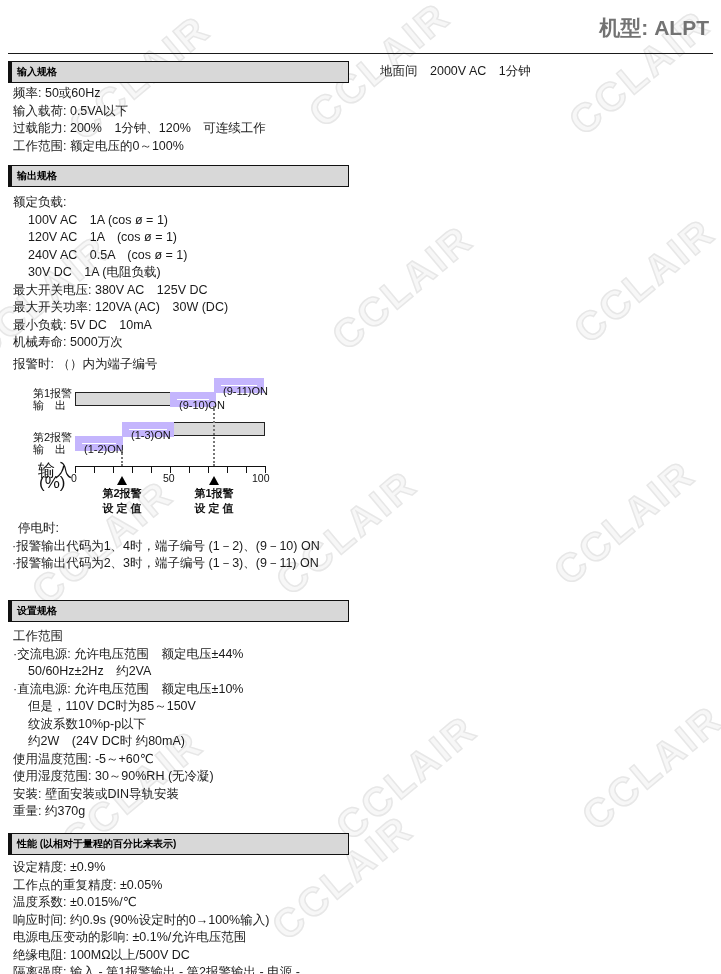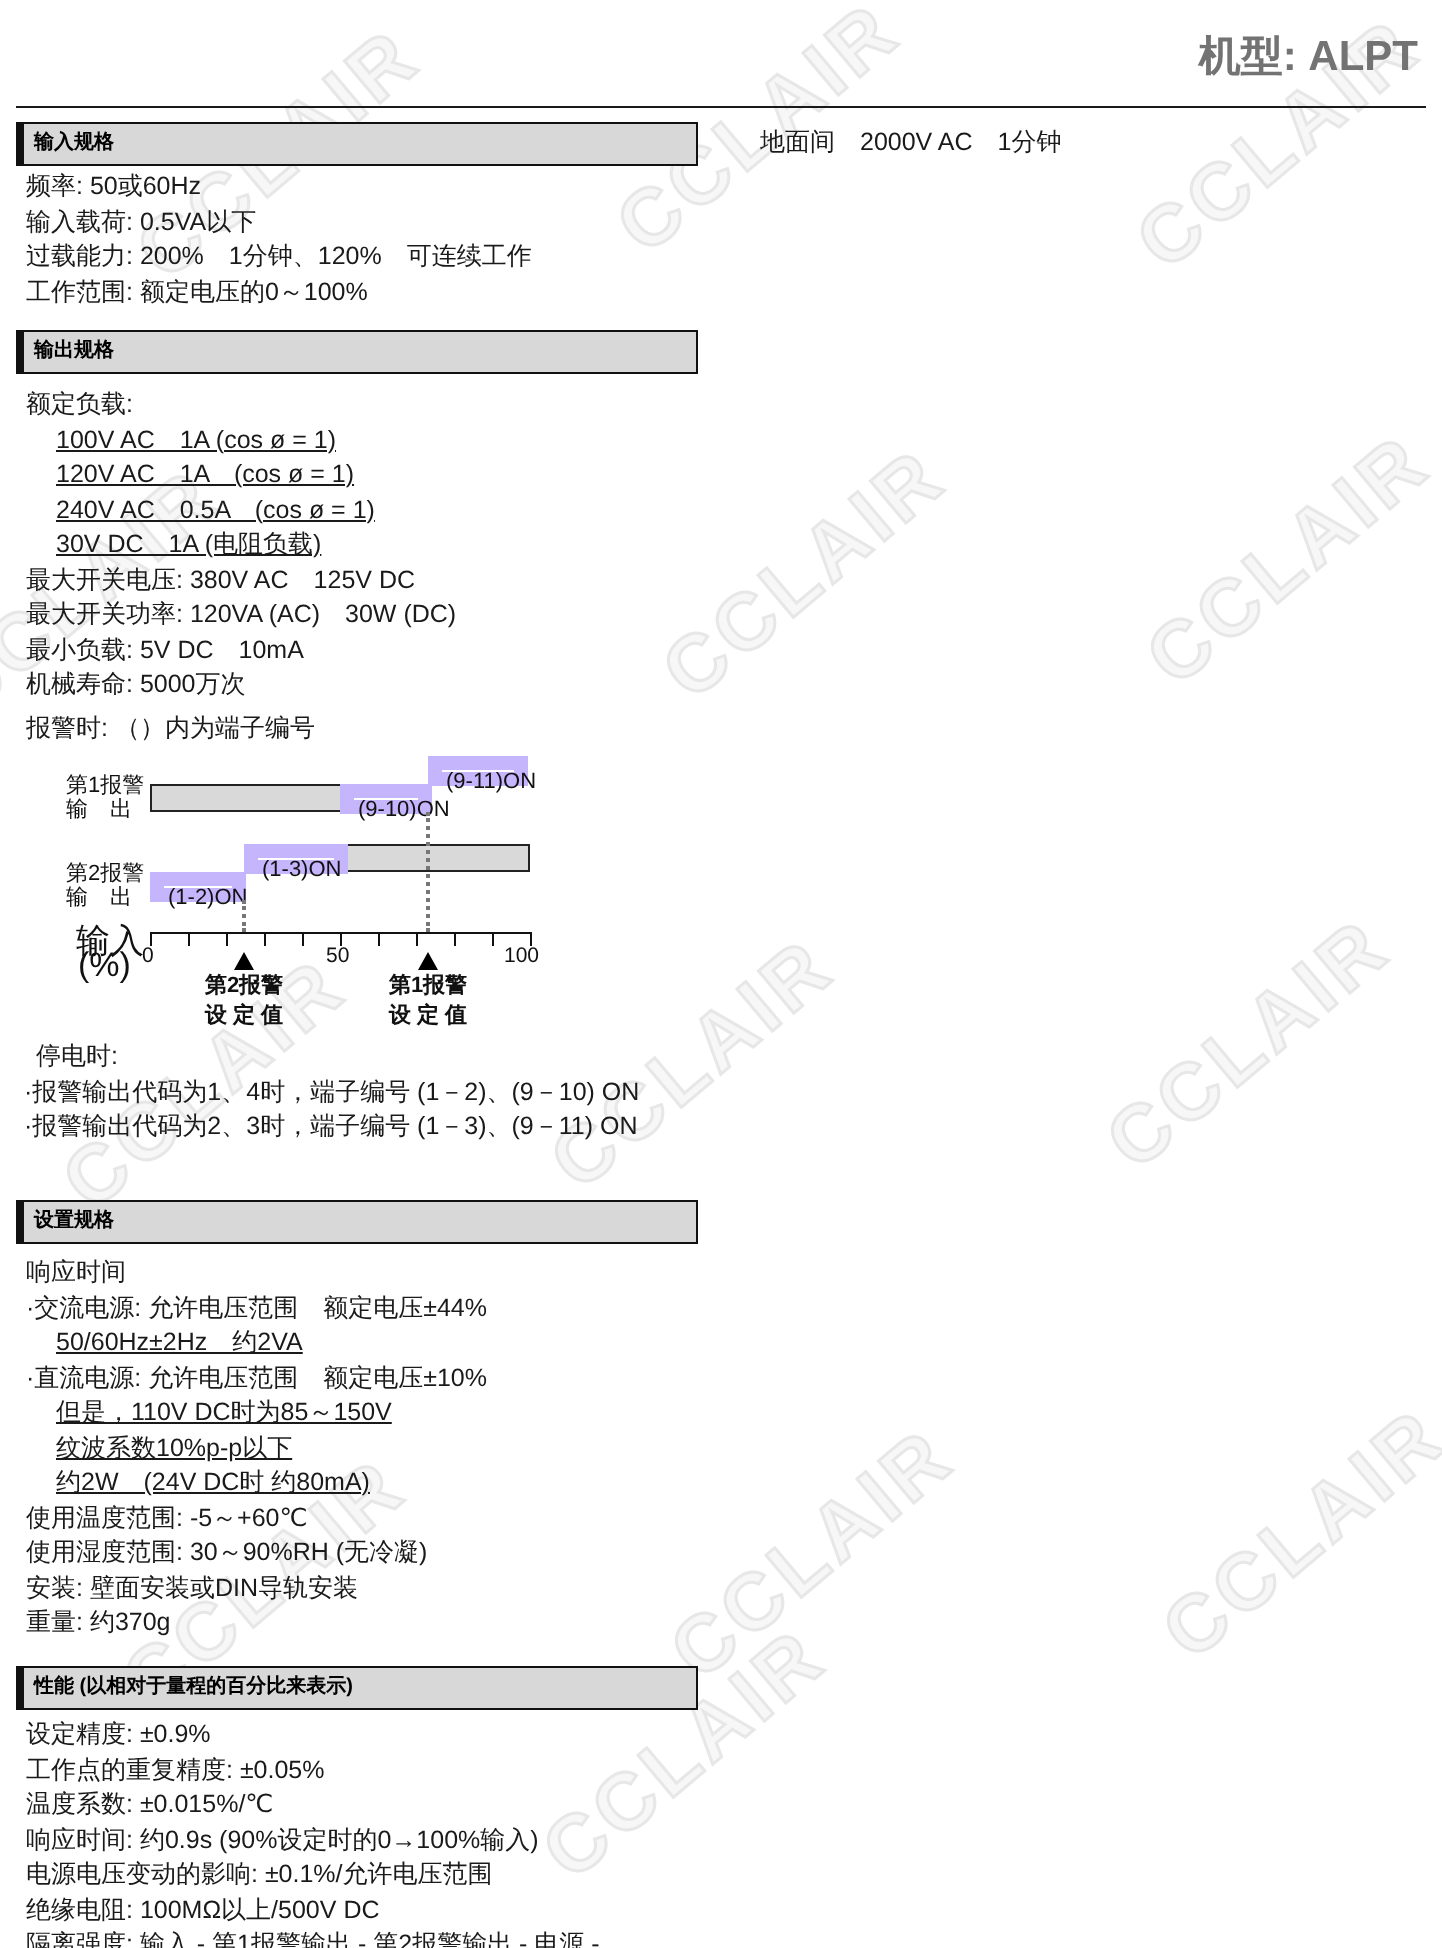--- a/index.html
+++ b/index.html
@@ -42,7 +42,7 @@
     font-size:12.5px; line-height:17.5px; padding-left:5px;
     white-space:nowrap;
   }
-  .line.indent { padding-left:20px;text-decoration:underline; }
+  .line.indent { padding-left:20px; }
   .line.gap-top { margin-top:4px; }
   .sec-input  { top:61px; }
   .sec-input .lines { margin-top:2px; }

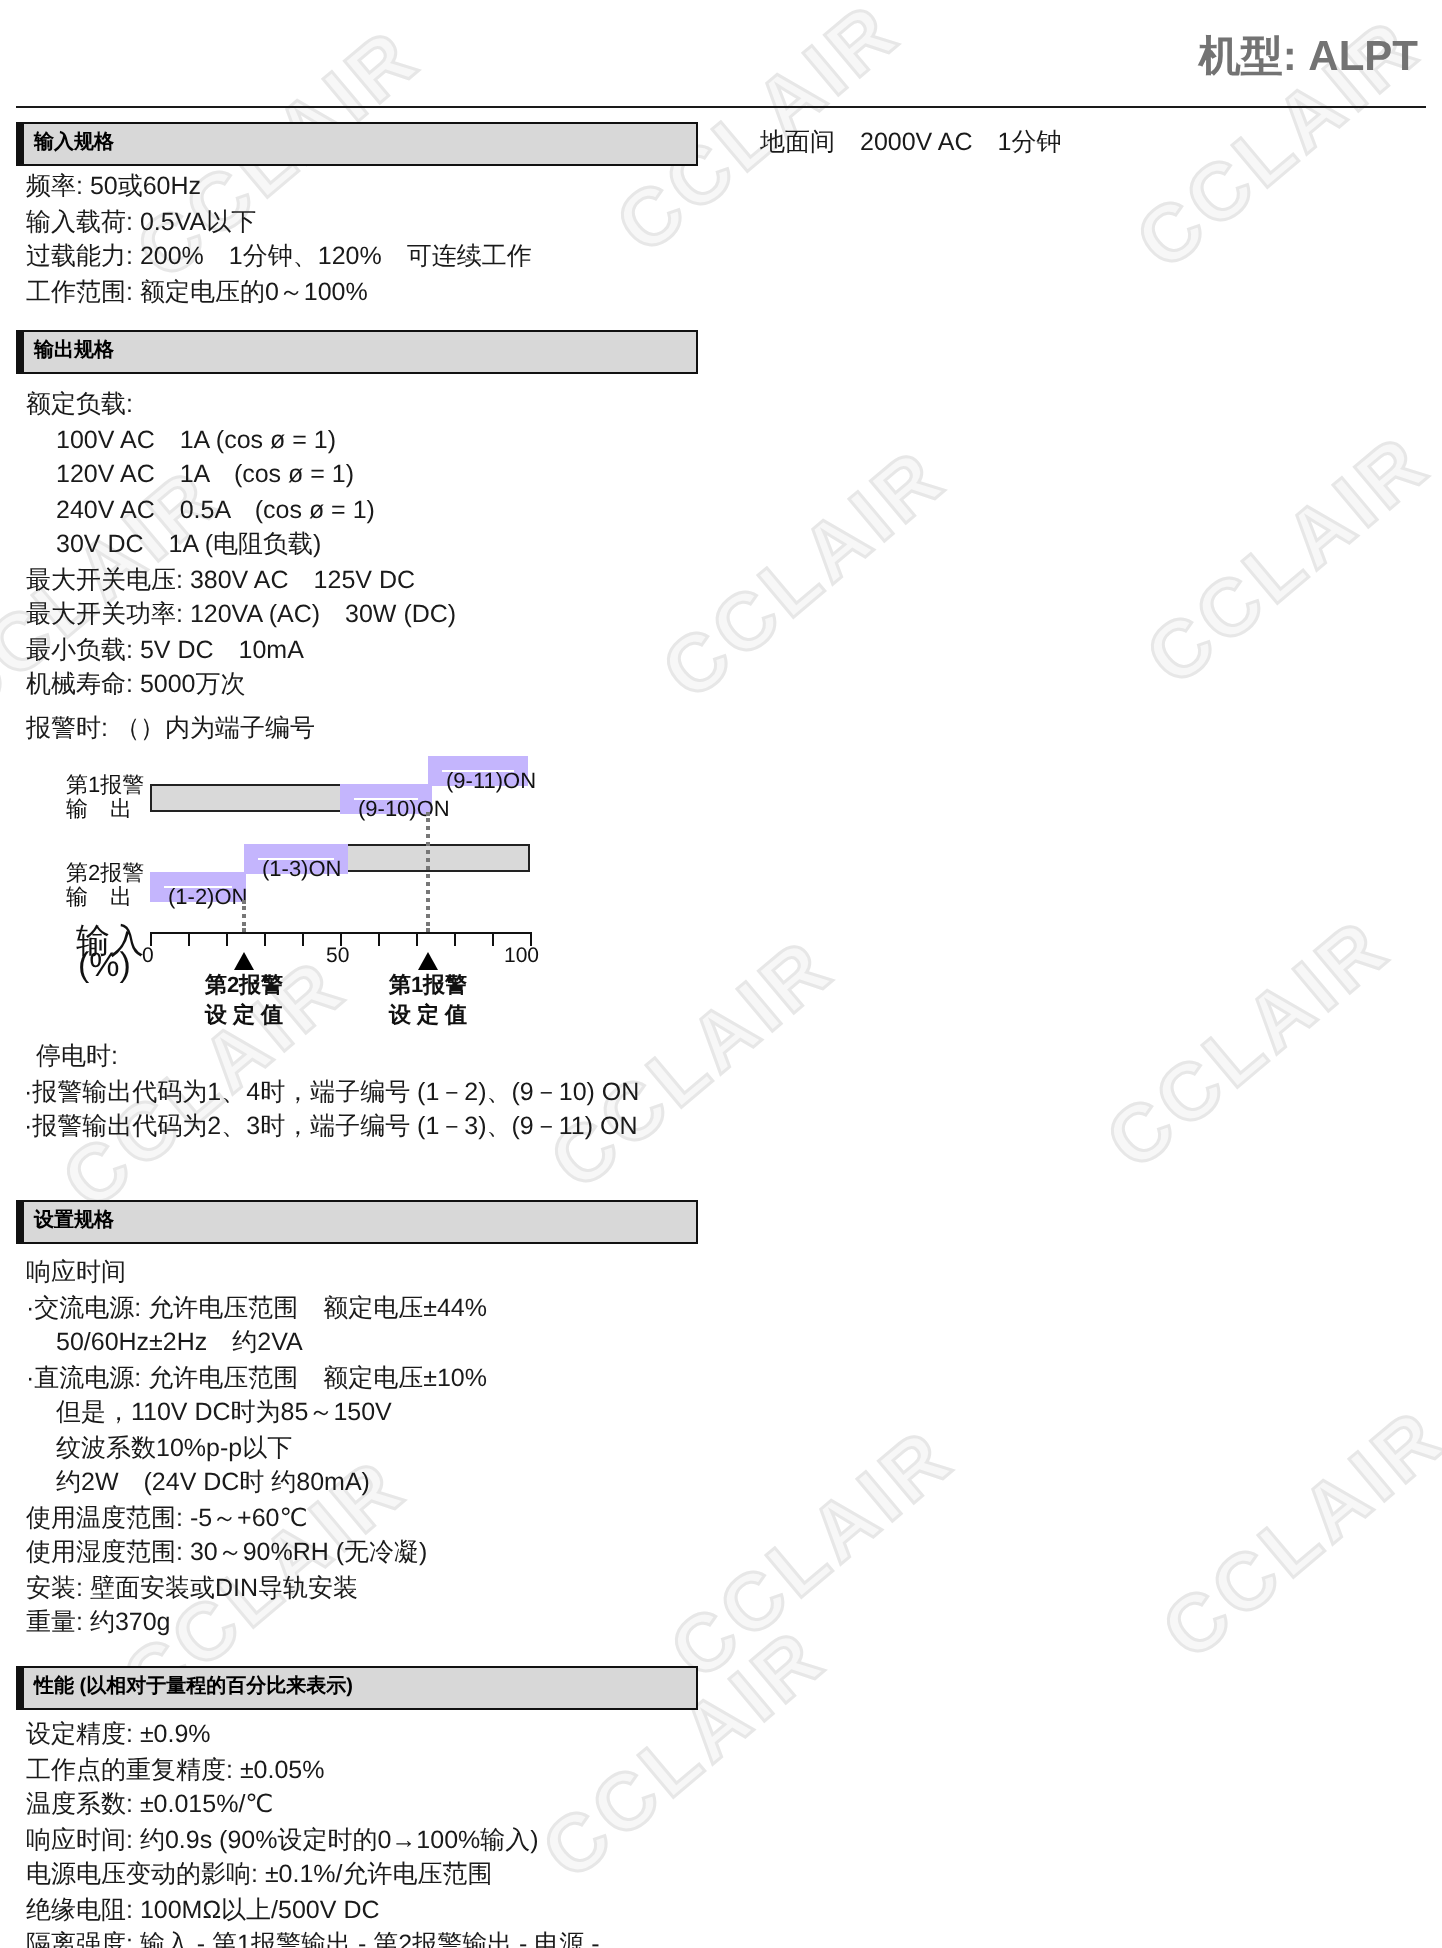--- a/index.html
+++ b/index.html
@@ -189,7 +189,7 @@
   <div class="section sec-settings">
     <div class="sec-header">设置规格</div>
     <div class="lines">
-      <div class="line">响应时间</div>
+      <div class="line">工作范围</div>
       <div class="line">·交流电源: 允许电压范围　额定电压±44%</div>
       <div class="line indent">50/60Hz±2Hz　约2VA</div>
       <div class="line">·直流电源: 允许电压范围　额定电压±10%</div>

